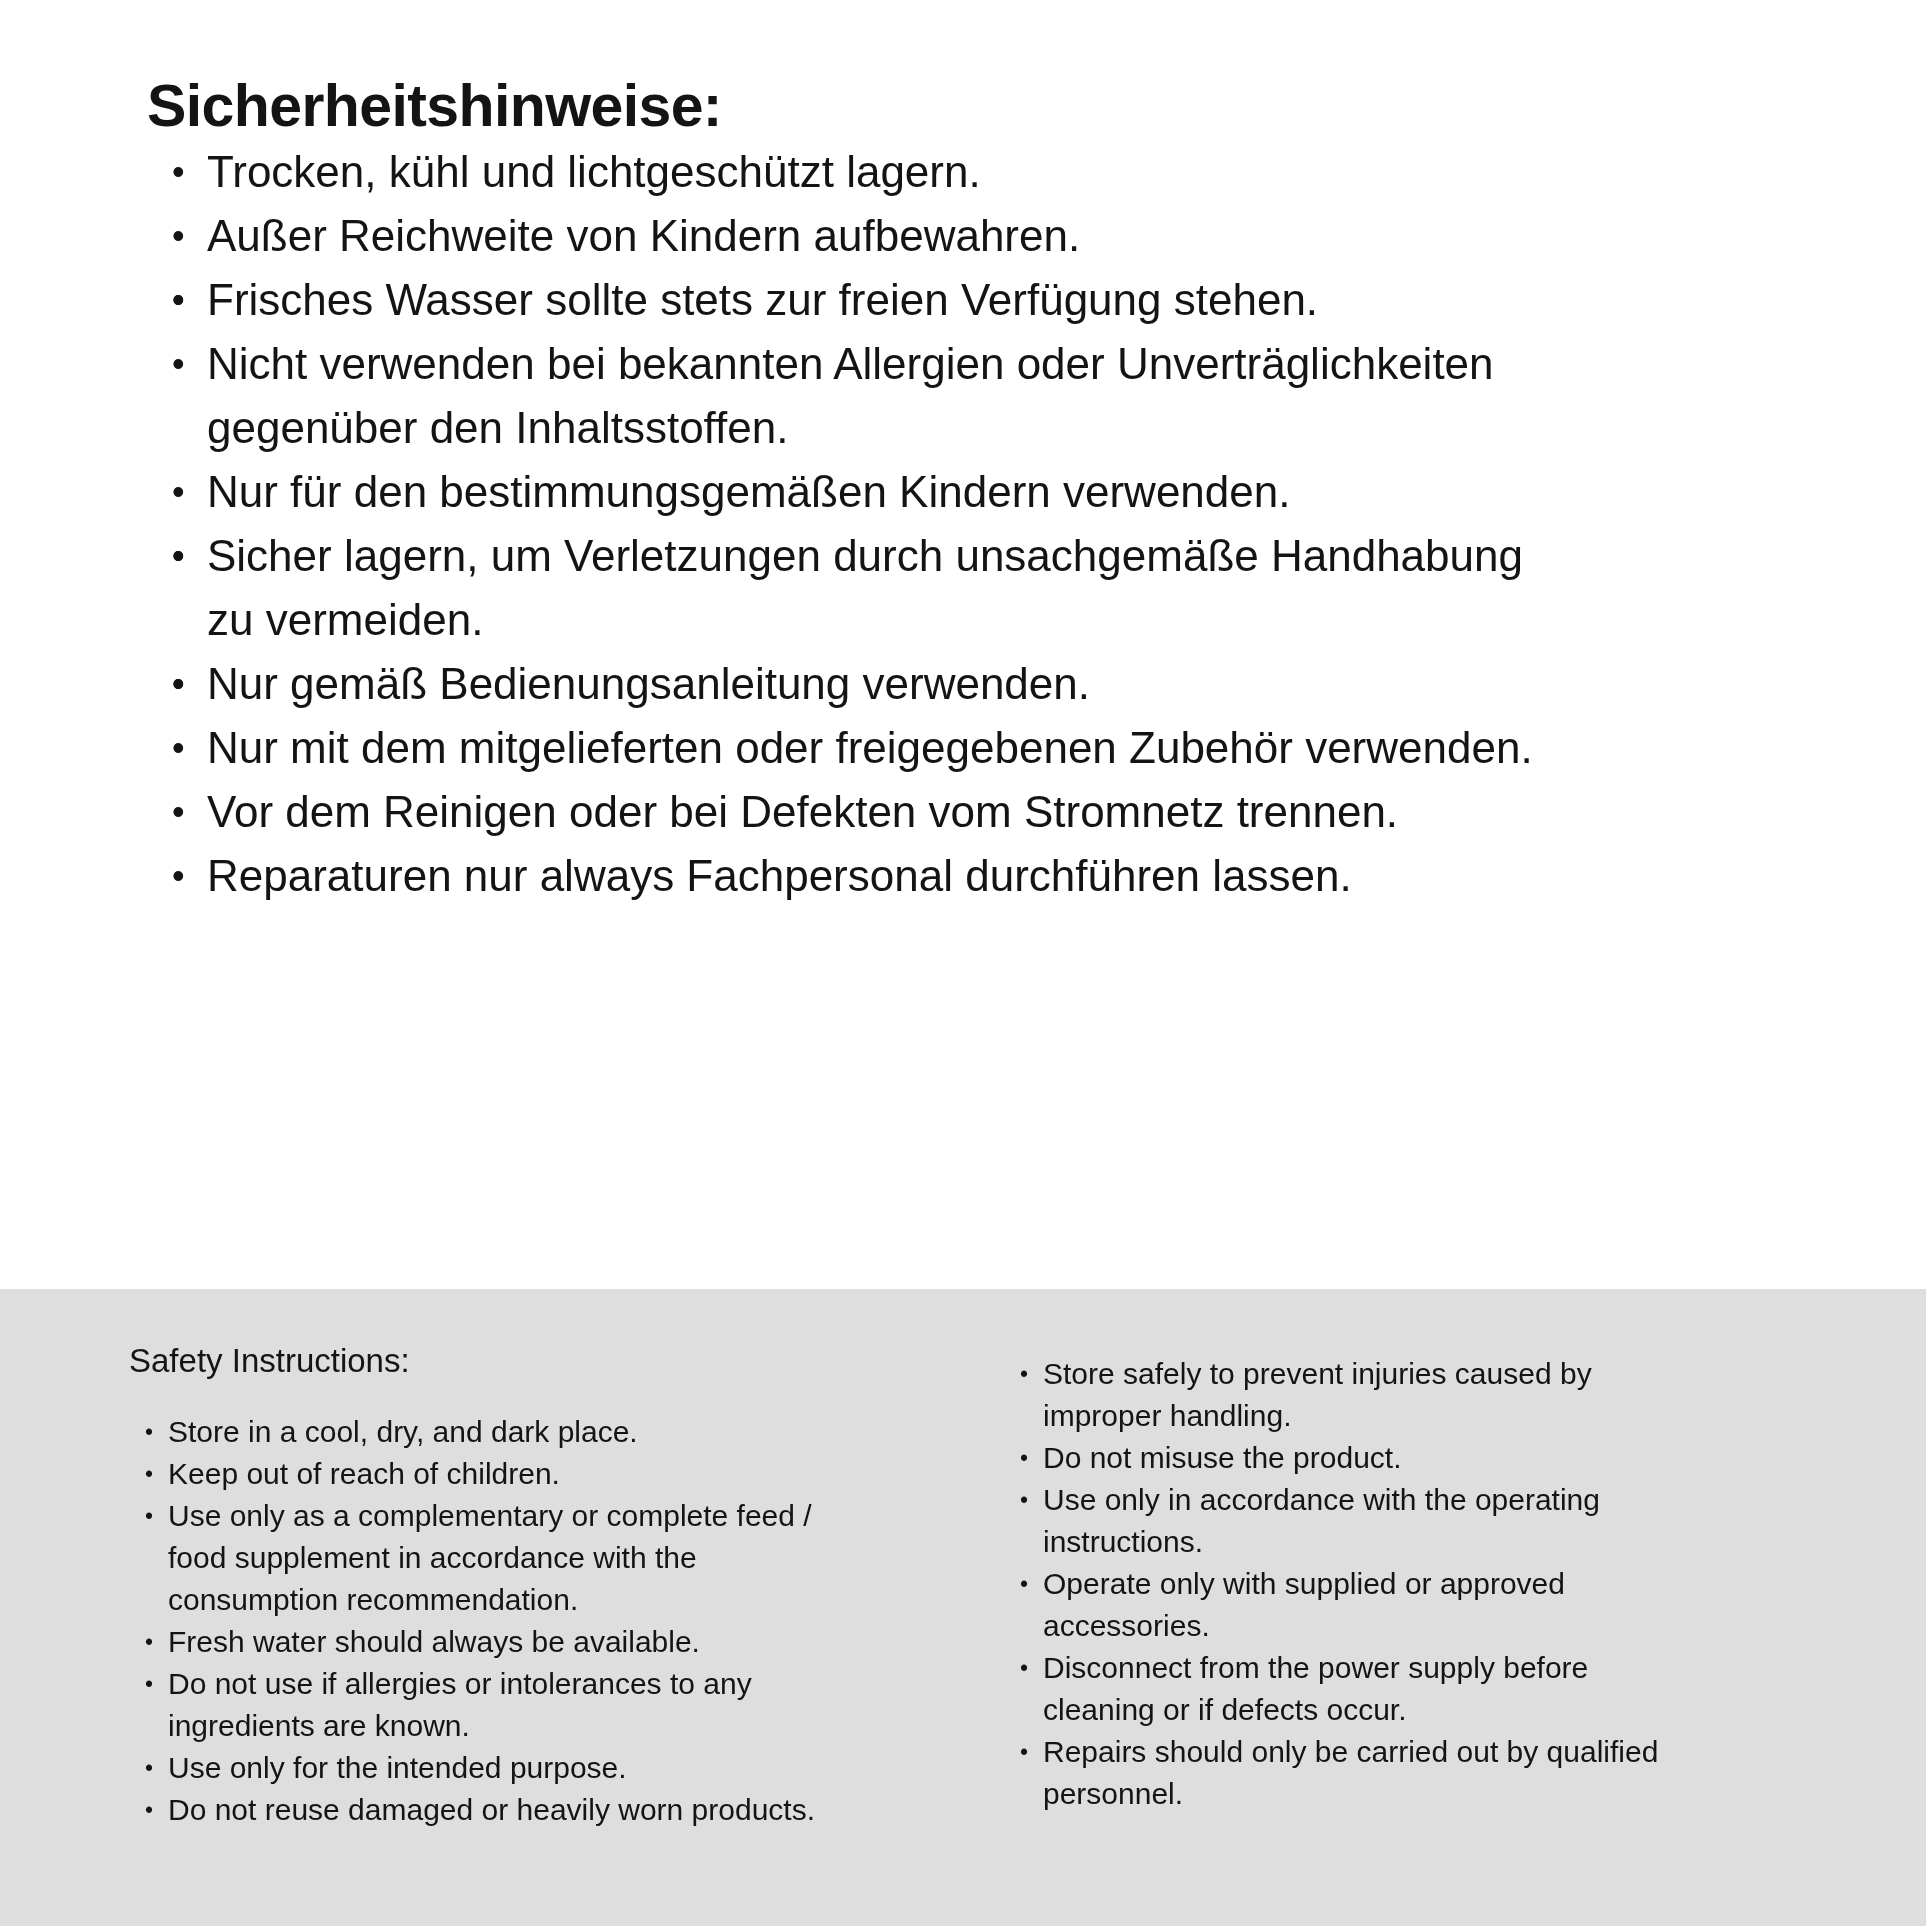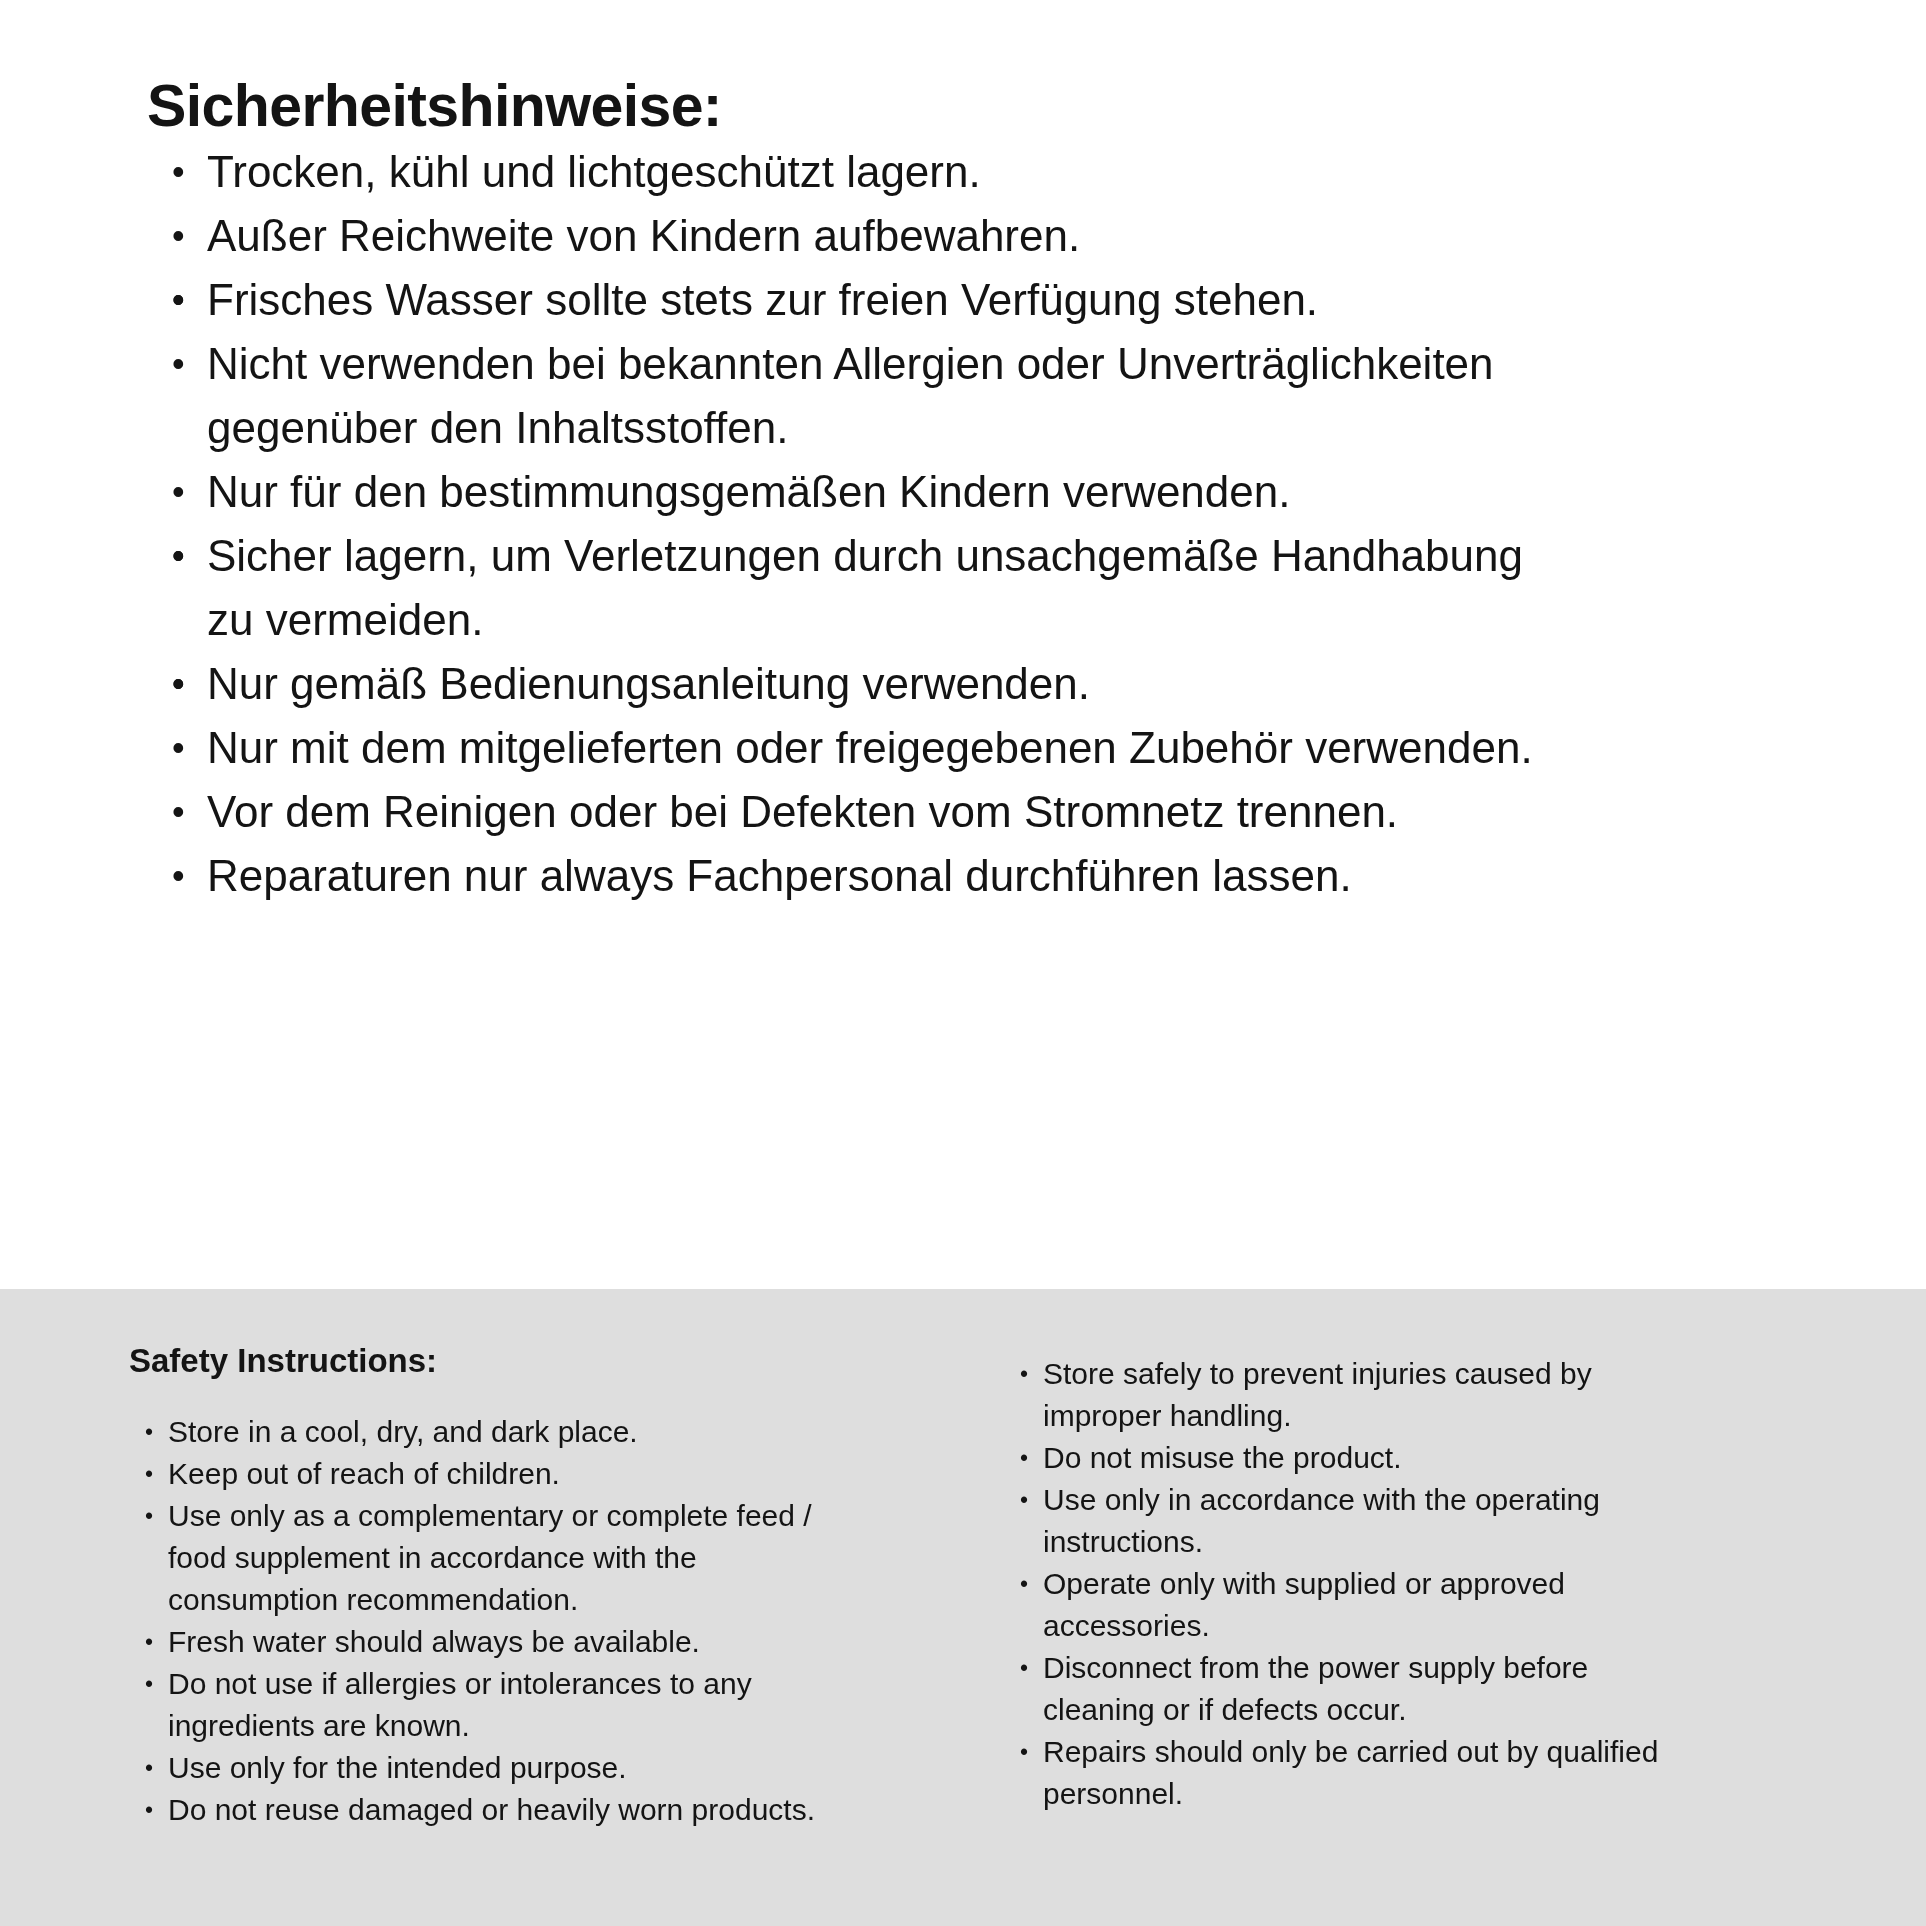--- a/index.html
+++ b/index.html
@@ -41,7 +41,7 @@
   .en-title{
     position:absolute;left:129px;top:53px;
     margin:0;
-    font-size:33px;font-weight:bold;line-height:1.15;
+    font-size:33px;font-weight:normal;line-height:1.15;
   }
   .en-list{
     margin:0;padding:0;list-style:none;

